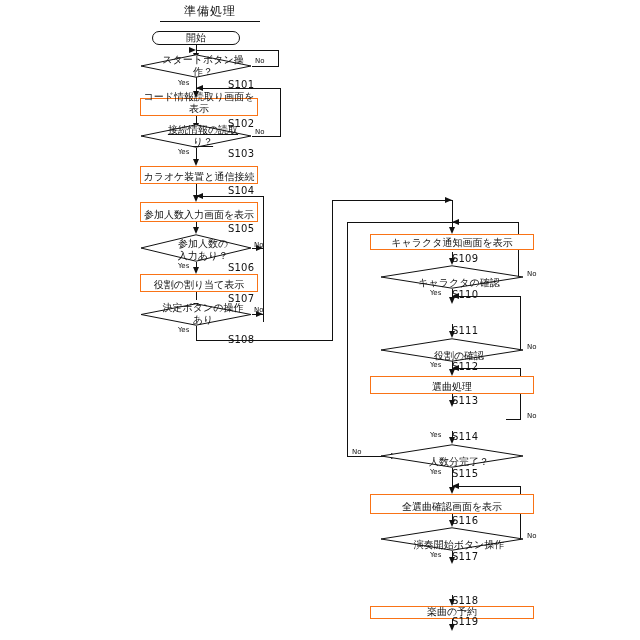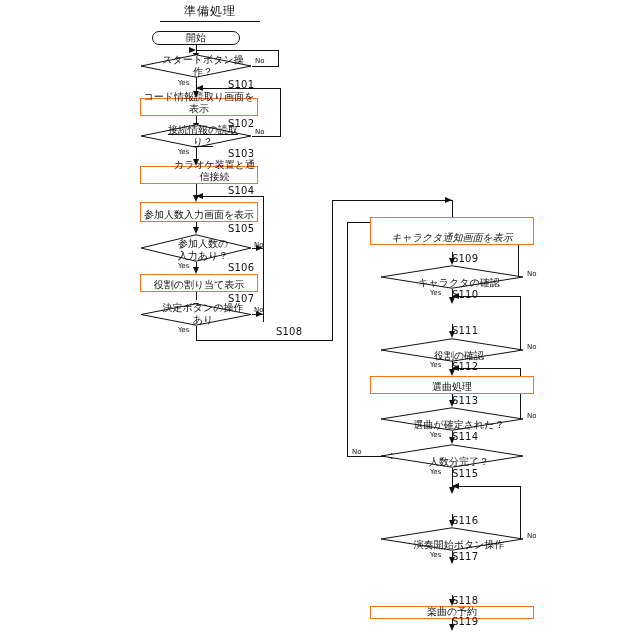--- a/index.html
+++ b/index.html
@@ -230,7 +230,7 @@
   <div class="lbl" style="left:178px;top:148px;">Yes</div>
   <div class="lbl" style="left:255px;top:128px;">No</div>
 
-  <div class="node proc" style="left:140px;top:166px;width:118px;height:18px;padding-left:31px;">
+  <div class="node proc" style="left:140px;top:166px;width:118px;height:18px;">
     <span>カラオケ装置と通信接続</span>
   </div>
   <div class="step" style="left:228px;top:185px;">S104</div>

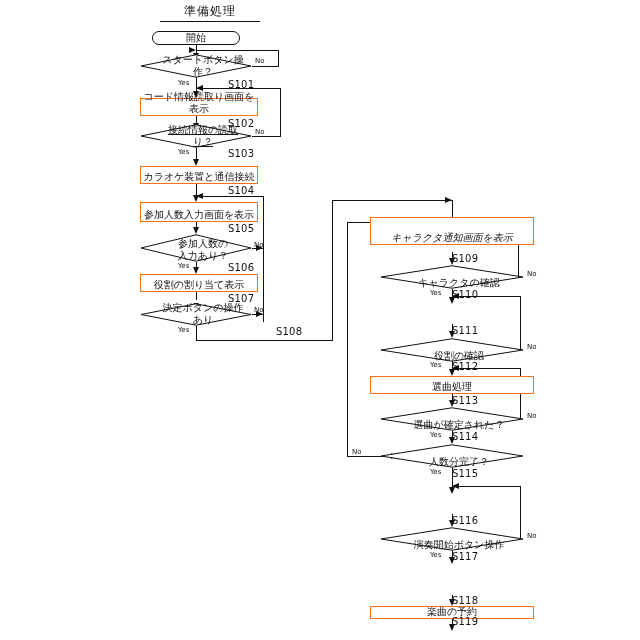--- a/index.html
+++ b/index.html
@@ -266,7 +266,7 @@
   <div class="lbl" style="left:178px;top:326px;">Yes</div>
   <div class="lbl" style="left:254px;top:306px;">No</div>
 
-  <div class="node proc" style="left:370px;top:217px;width:164px;height:28px;font-style:italic;">
+  <div class="node proc" style="left:370px;top:234px;width:164px;height:16px;">
     <span>キャラクタ通知画面を表示</span>
   </div>
   <div class="step" style="left:452px;top:253px;">S109</div>

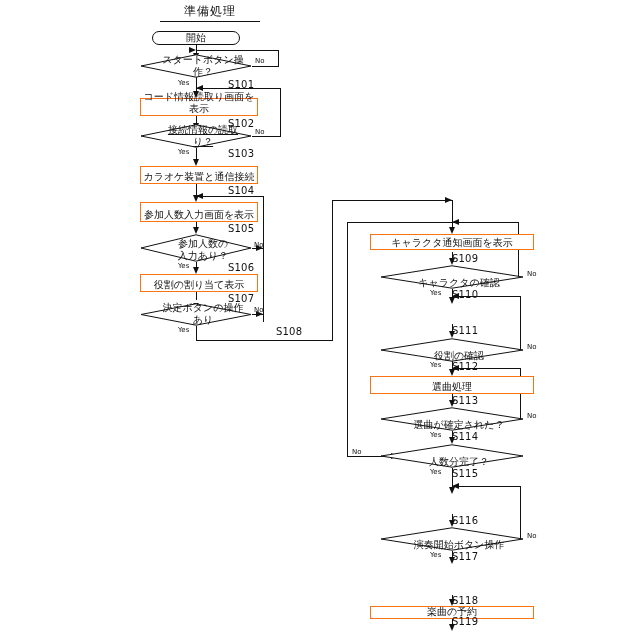--- a/index.html
+++ b/index.html
@@ -262,7 +262,7 @@
     </svg>
     <span class="dectxt">決定ボタンの操作あり</span>
   </div>
-  <div class="step" style="left:228px;top:326px;margin-left:48px;">S108</div>
+  <div class="step" style="left:228px;top:334px;">S108</div>
   <div class="lbl" style="left:178px;top:326px;">Yes</div>
   <div class="lbl" style="left:254px;top:306px;">No</div>
 

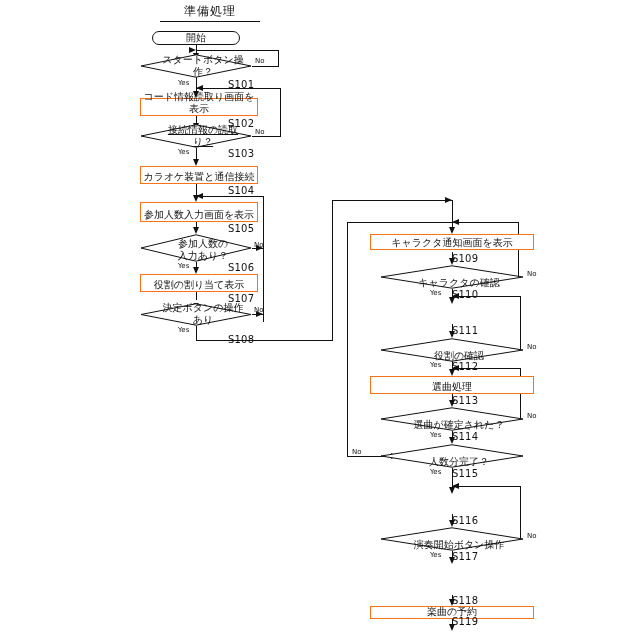--- a/index.html
+++ b/index.html
@@ -298,12 +298,6 @@
   </div>
   <div class="step" style="left:452px;top:395px;">S113</div>
 
-  <div class="node dec" style="left:380px;top:407px;width:144px;height:24px;">
-    <svg viewBox="0 0 144 24" preserveAspectRatio="none">
-      <polygon points="72,0.8 143,12 72,23.2 1,12" fill="#fff" stroke="#111" stroke-width="1"></polygon>
-    </svg>
-    <span class="dectxt">選曲が確定された？</span>
-  </div>
   <div class="step" style="left:452px;top:431px;">S114</div>
   <div class="lbl" style="left:430px;top:431px;">Yes</div>
   <div class="lbl" style="left:527px;top:412px;">No</div>

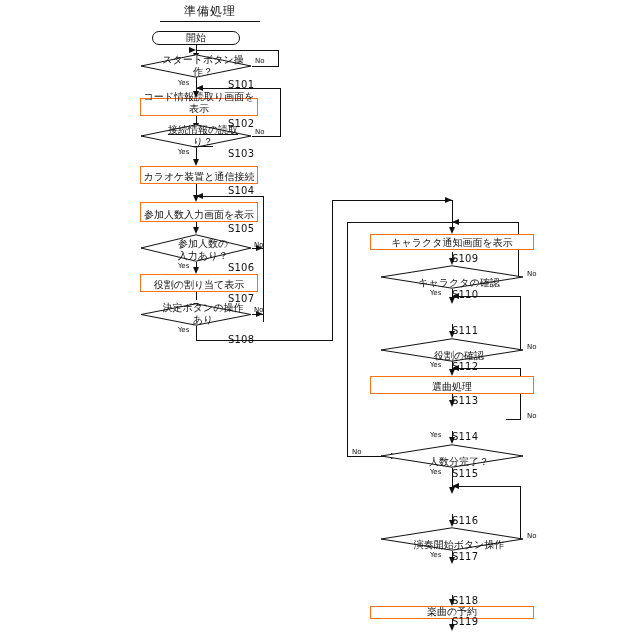--- a/index.html
+++ b/index.html
@@ -312,6 +312,9 @@
   <div class="lbl" style="left:430px;top:468px;">Yes</div>
   <div class="lbl" style="left:352px;top:448px;">No</div>
 
+  <div class="node proc" style="left:370px;top:494px;width:164px;height:20px;">
+    <span>全選曲確認画面を表示</span>
+  </div>
   <div class="step" style="left:452px;top:515px;">S116</div>
 
   <div class="node dec" style="left:380px;top:527px;width:144px;height:24px;">

